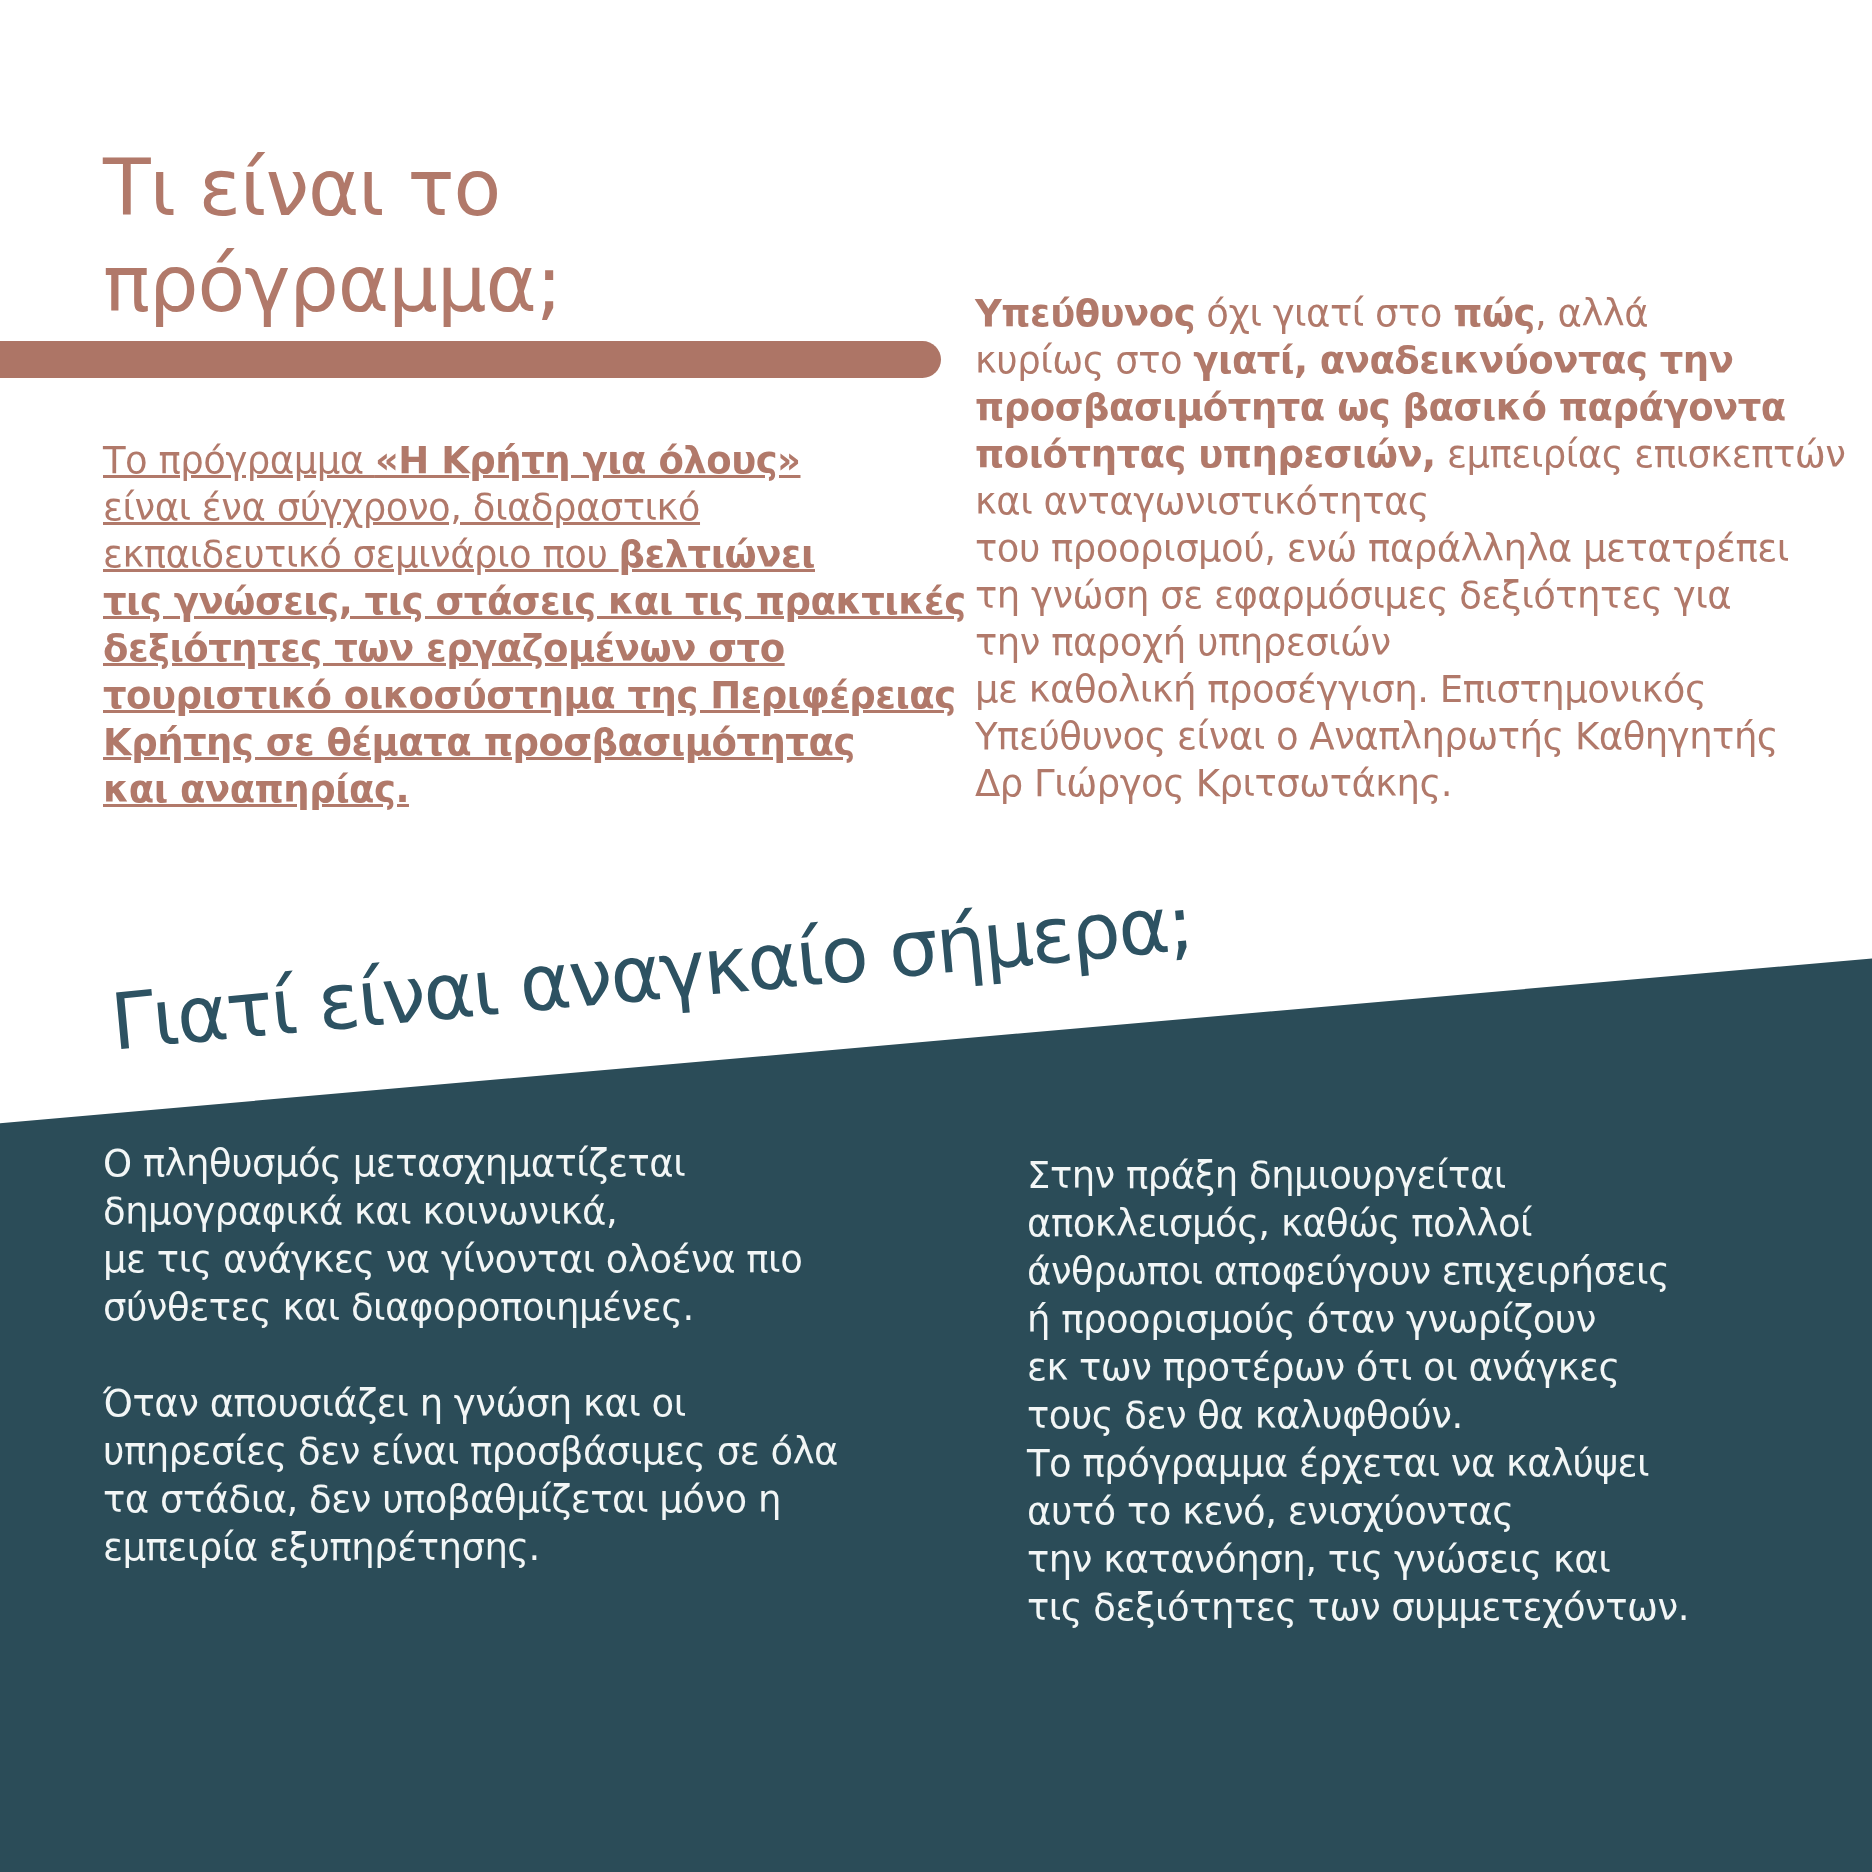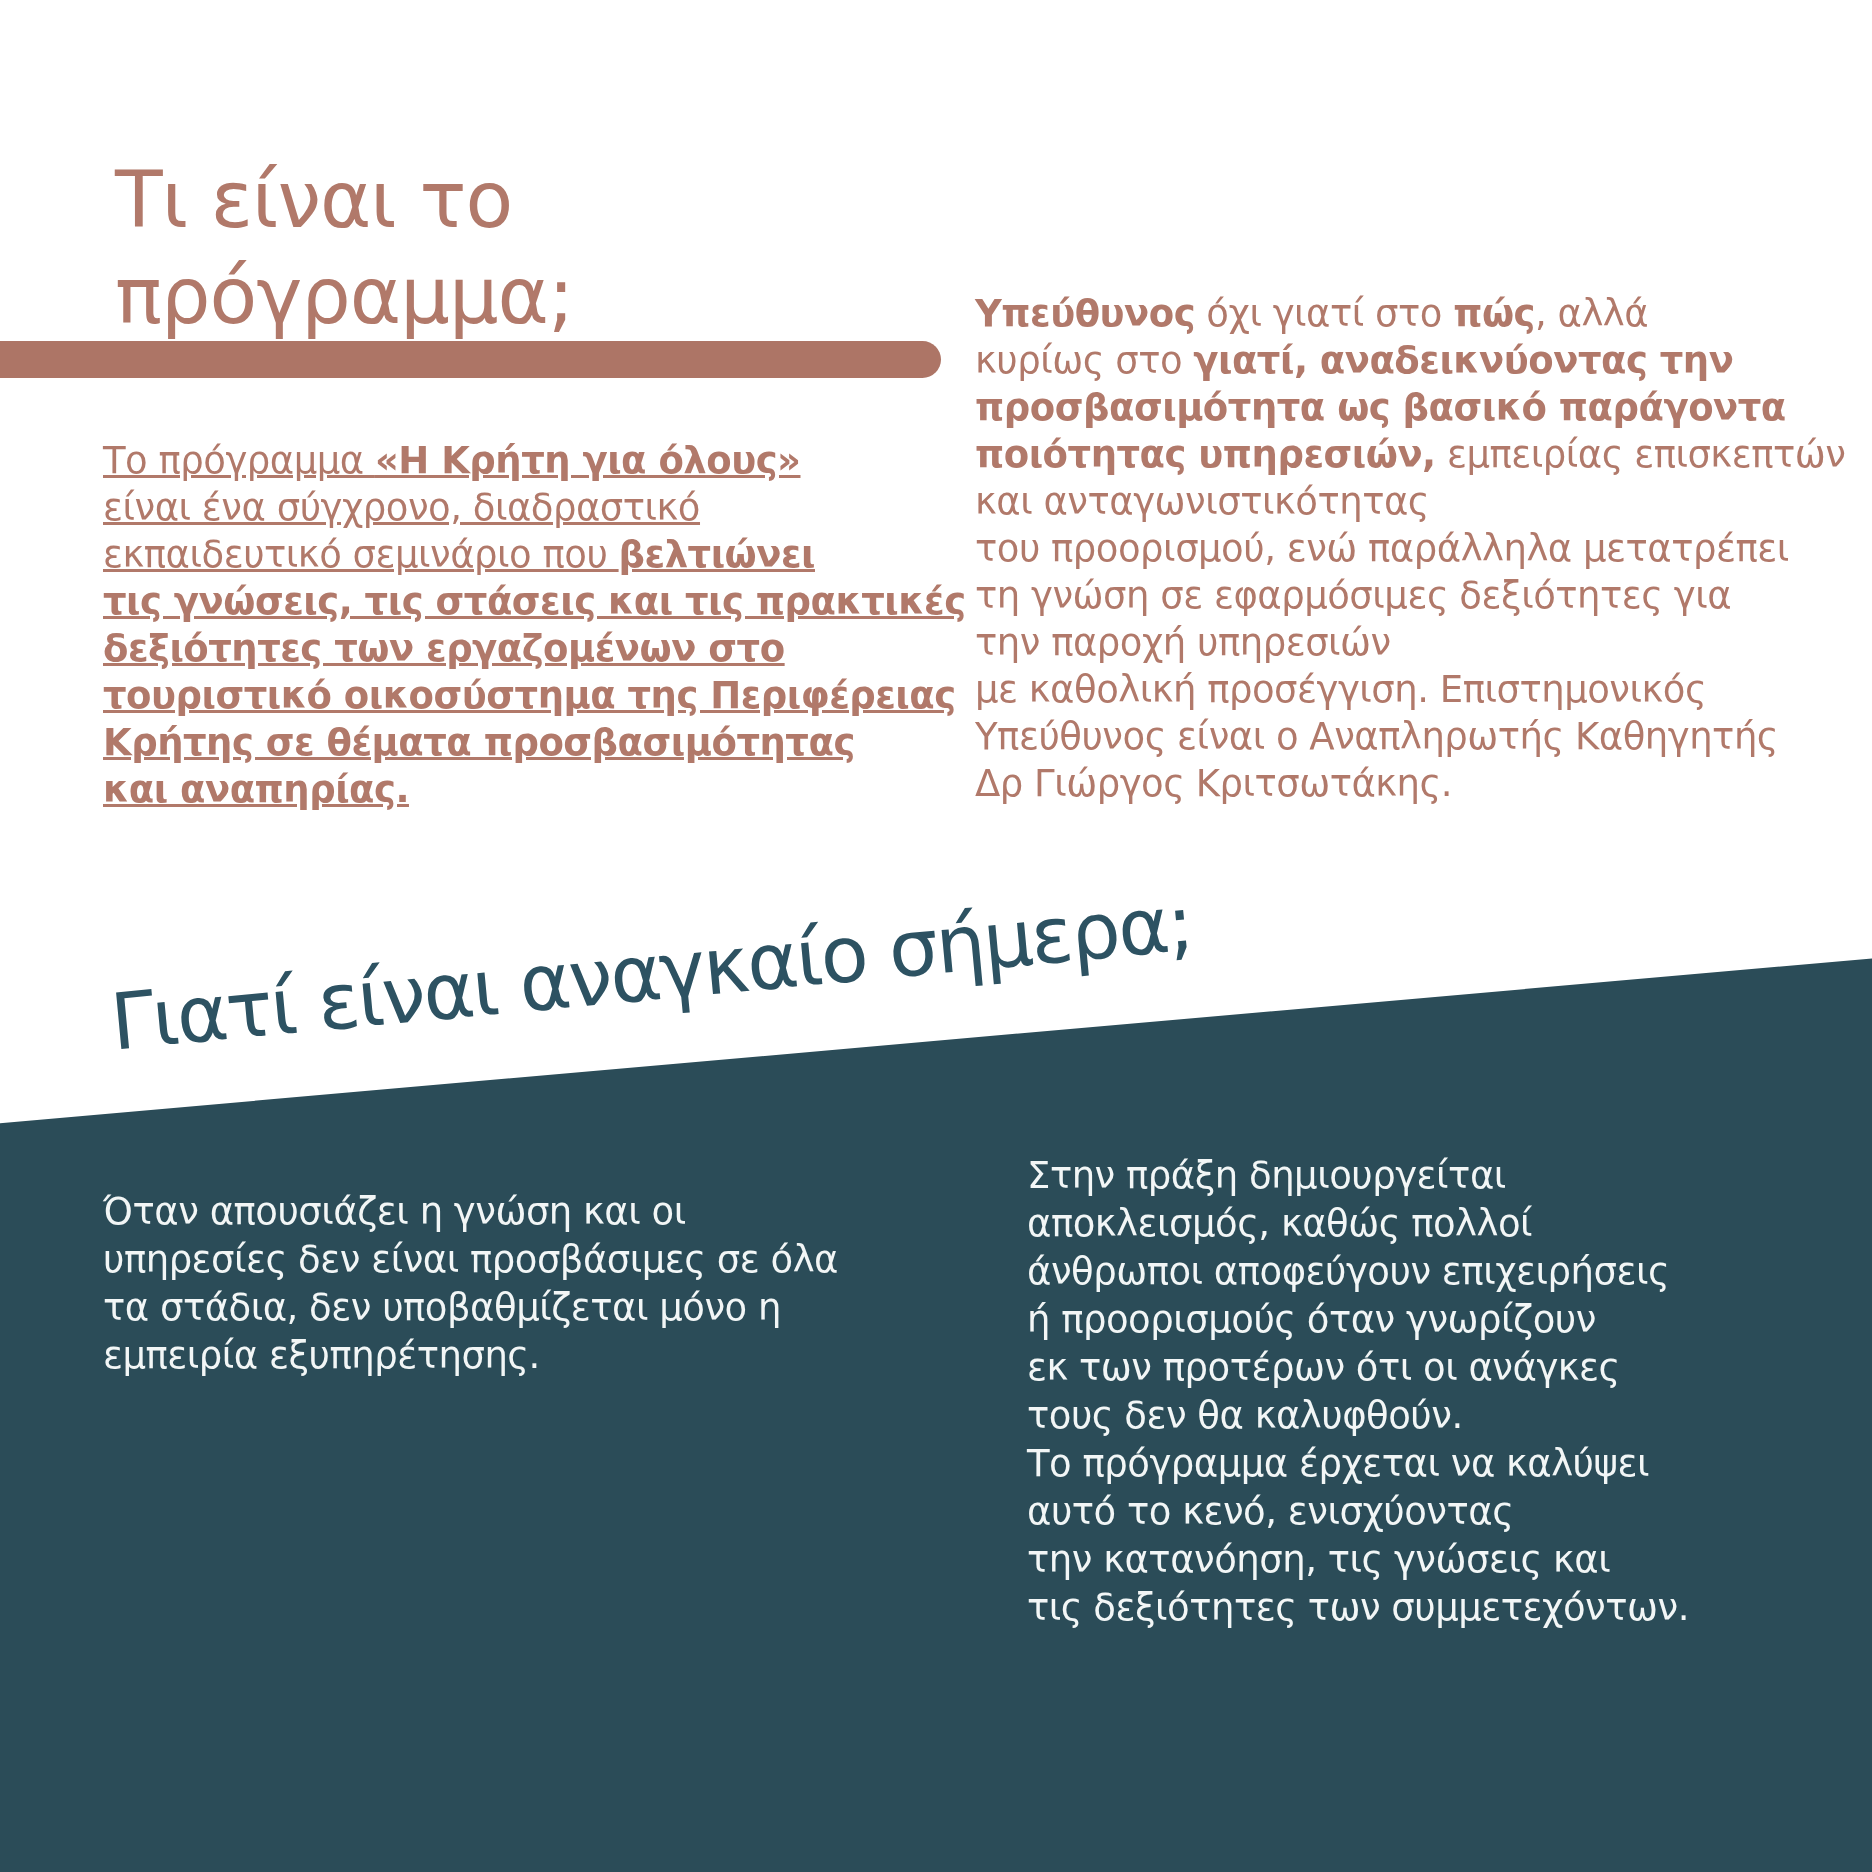--- a/index.html
+++ b/index.html
@@ -72,7 +72,7 @@
 
   <div class="teal-wedge"></div>
 
-  <h1 class="title" style="margin:12px; font-weight:normal;">Τι είναι το
+  <h1 class="title" style="margin:0; font-weight:normal;">Τι είναι το
 πρόγραμμα;</h1>
 
   <div class="accent-bar"></div>

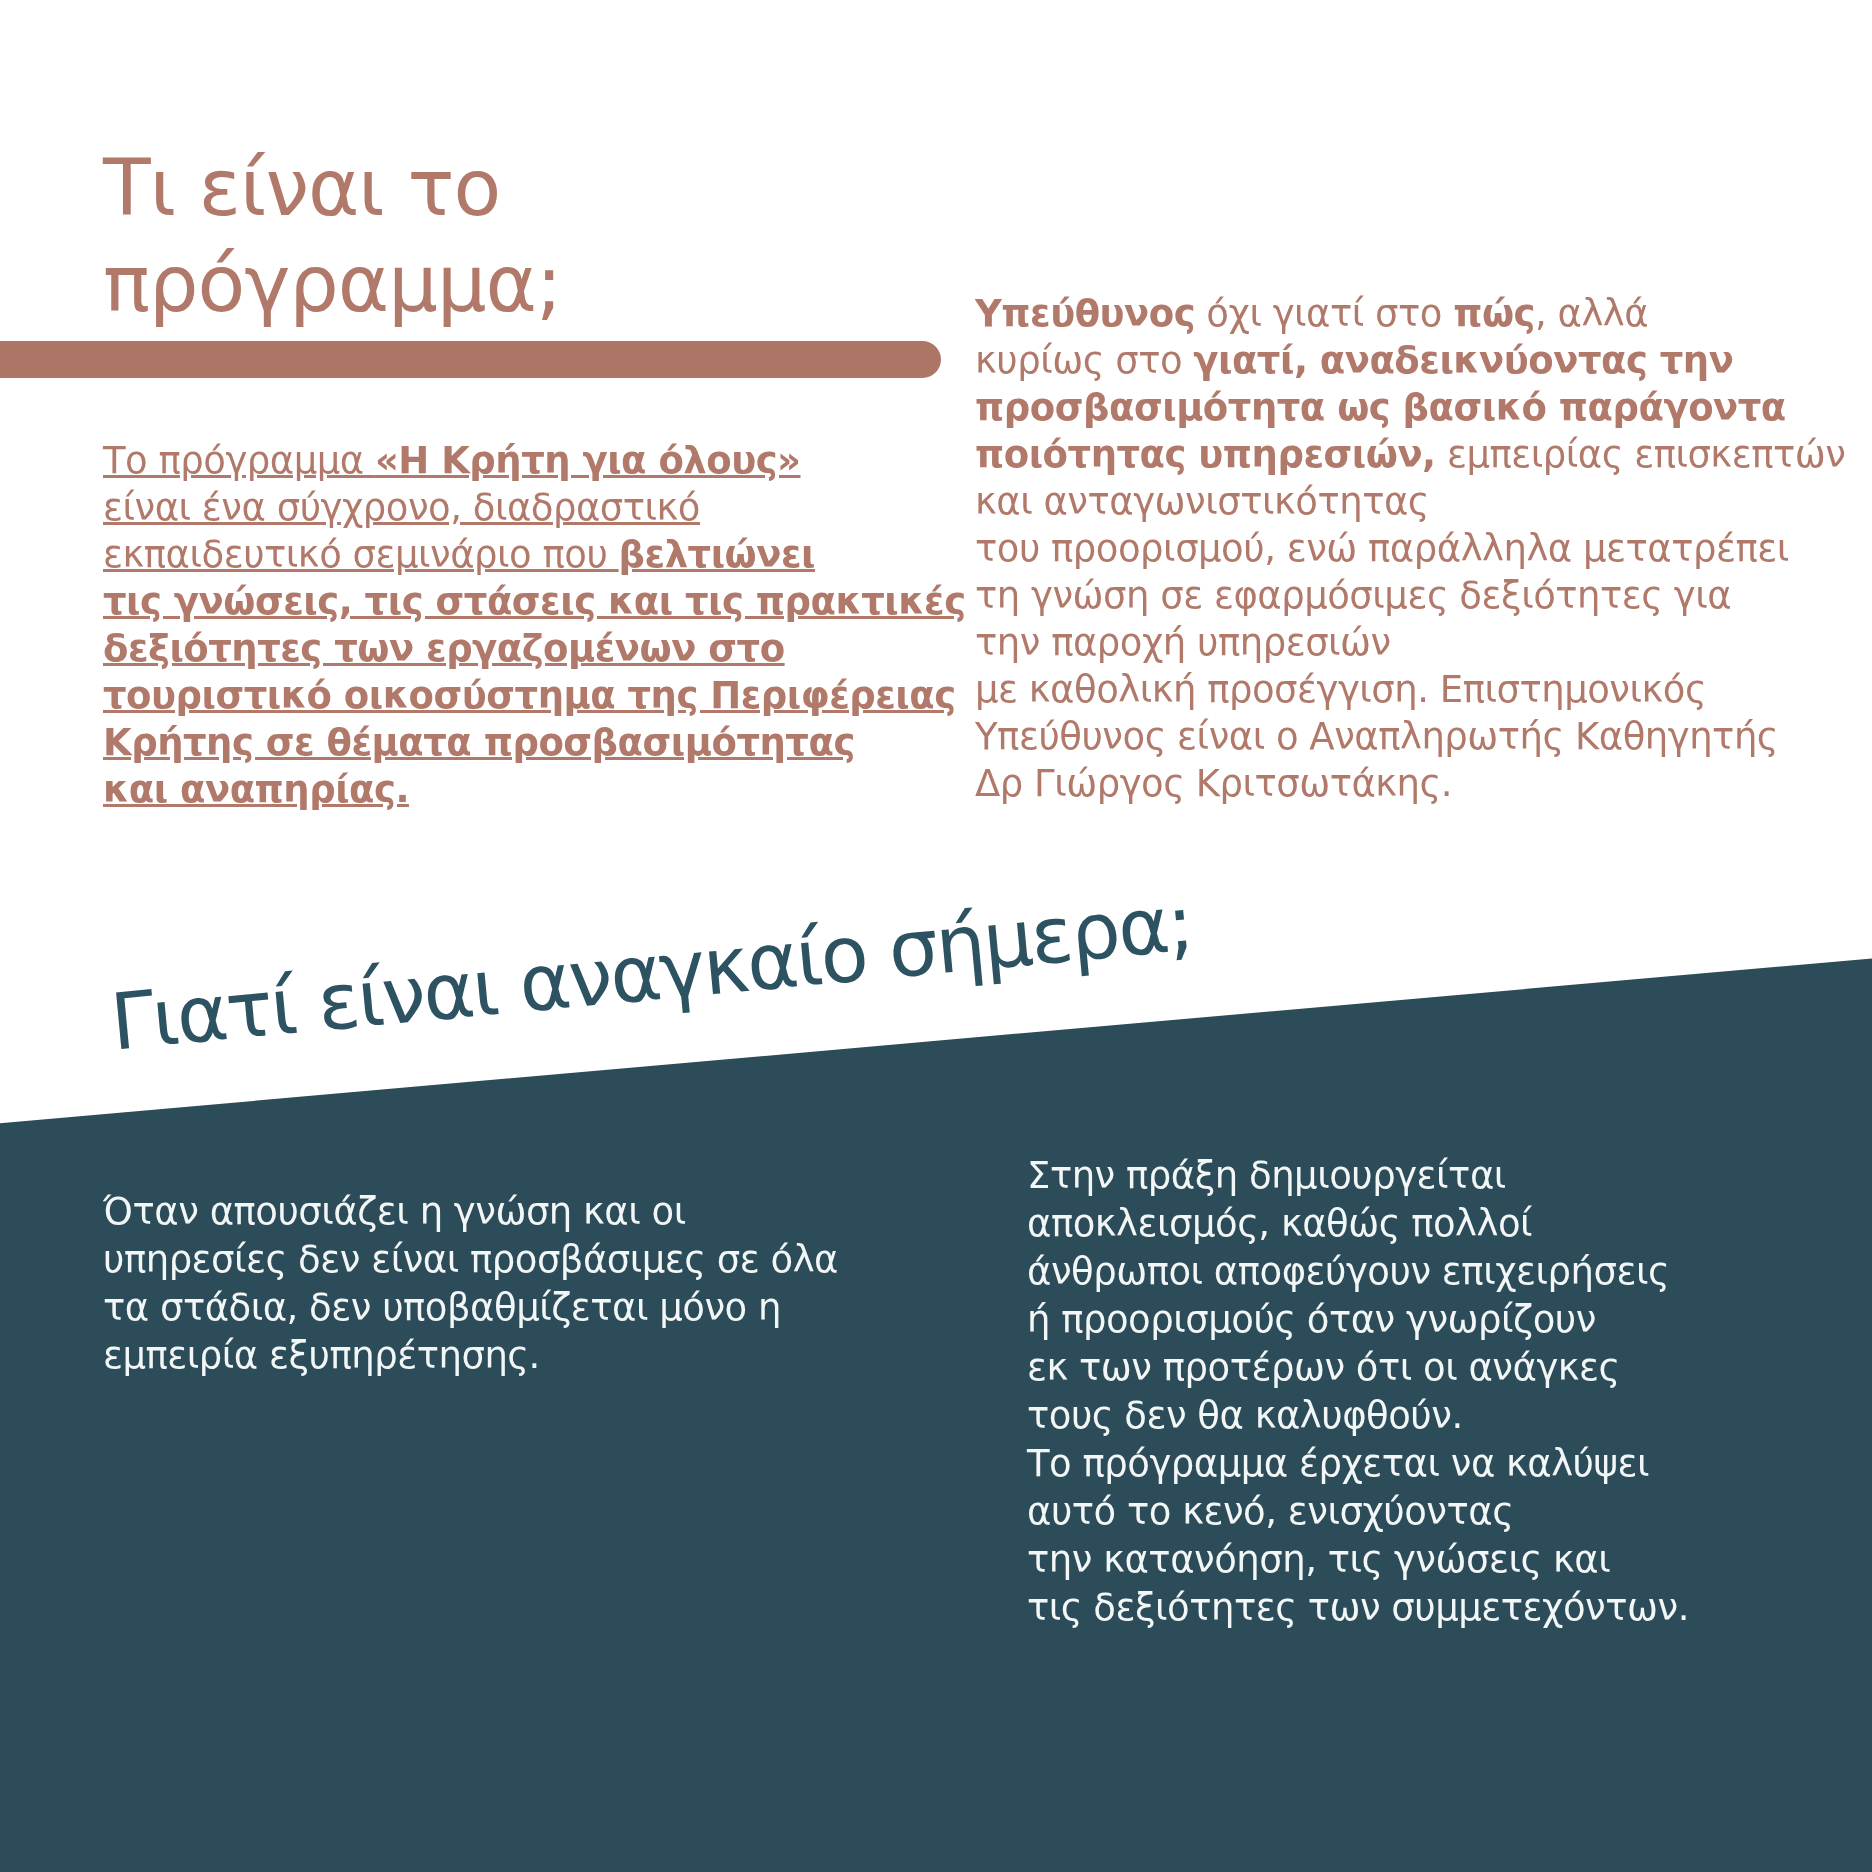--- a/index.html
+++ b/index.html
@@ -100,7 +100,11 @@
 
   <h2 class="why-heading" style="margin:0; font-weight:normal;">Γιατί είναι αναγκαίο σήμερα;</h2>
 
-  <p class="para para-light para-why-left" style="margin:0;"><span>
+  <p class="para para-light para-why-left" style="margin:0;"><span>Ο πληθυσμός μετασχηματίζεται
+δημογραφικά και κοινωνικά,
+με τις ανάγκες να γίνονται ολοένα πιο
+σύνθετες και διαφοροποιημένες.
+</span><span>
 Όταν απουσιάζει η γνώση και οι
 υπηρεσίες δεν είναι προσβάσιμες σε όλα
 τα στάδια, δεν υποβαθμίζεται μόνο η

